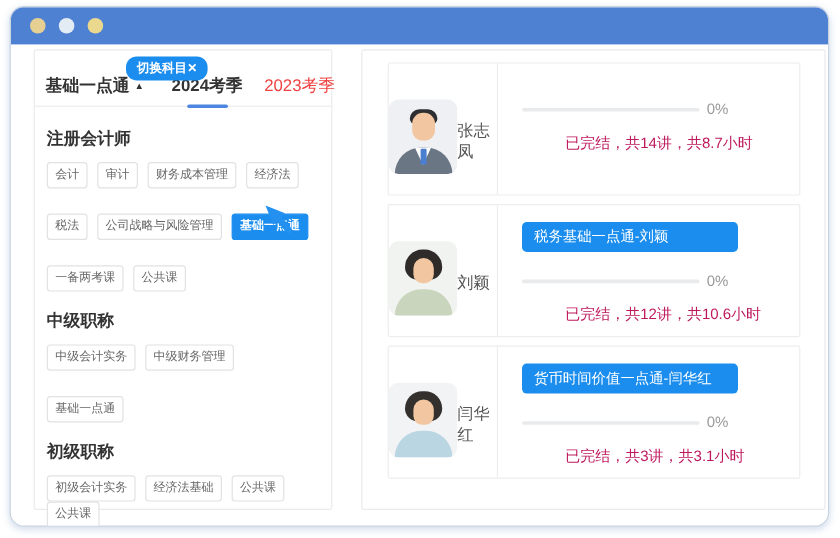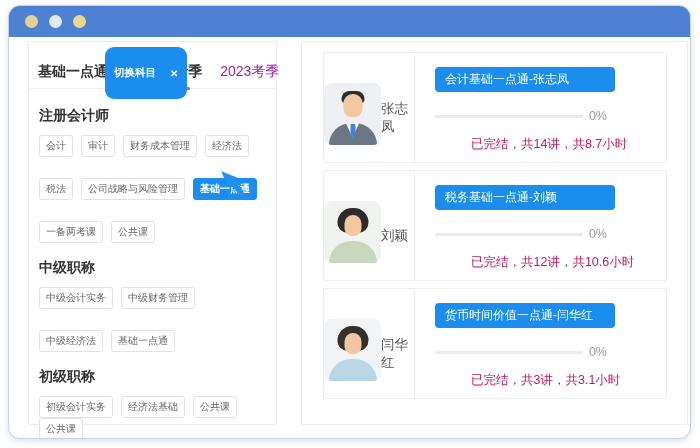--- a/index.html
+++ b/index.html
@@ -23,8 +23,8 @@
     font-size:14px; font-weight:bold; color:#333; cursor:pointer; white-space:nowrap; }
   .caret { font-size:8px; color:#333; line-height:1; }
   .switch-badge { position:absolute; left:76px; top:5px; z-index:3; background:#1a8def; color:#fff;
-    font-size:10.5px; font-weight:bold; border-radius:9px; padding:19px 9px; display:flex;
-    align-items:center; gap:14px; cursor:pointer; white-space:nowrap; }
+    font-size:10.5px; font-weight:bold; border-radius:9px; padding:3px 9px; display:flex;
+    align-items:center; gap:0; cursor:pointer; white-space:nowrap; }
   .switch-badge .close-x { font-size:10px; font-weight:bold; cursor:pointer; }
   .tabs { position:absolute; left:114px; top:21px; display:flex; gap:18px; }
   .tab { font-size:14px; color:#a21caf; cursor:pointer; position:relative; white-space:nowrap; }

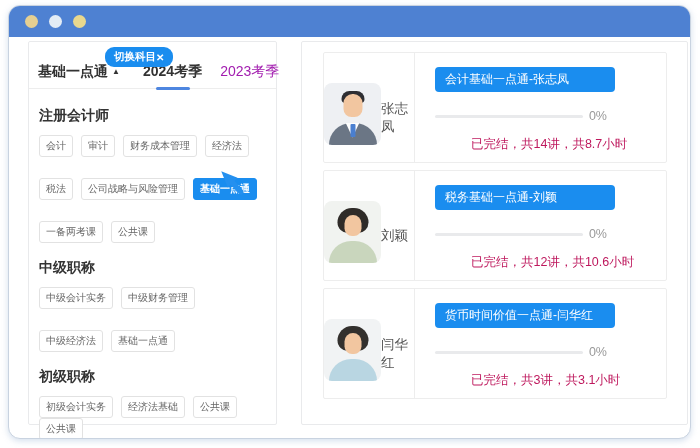--- a/index.html
+++ b/index.html
@@ -27,7 +27,7 @@
     align-items:center; gap:0; cursor:pointer; white-space:nowrap; }
   .switch-badge .close-x { font-size:10px; font-weight:bold; cursor:pointer; }
   .tabs { position:absolute; left:114px; top:21px; display:flex; gap:18px; }
-  .tab { font-size:14px; color:#a21caf; cursor:pointer; position:relative; white-space:nowrap; }
+  .tab { font-size:14px; color:#ef4444; cursor:pointer; position:relative; white-space:nowrap; }
   .tab.active { color:#333; font-weight:bold; }
   .tab.active::after { content:""; position:absolute; left:50%; transform:translateX(-50%);
     bottom:-9px; width:34px; height:3px; border-radius:2px; background:#4e86e0; }

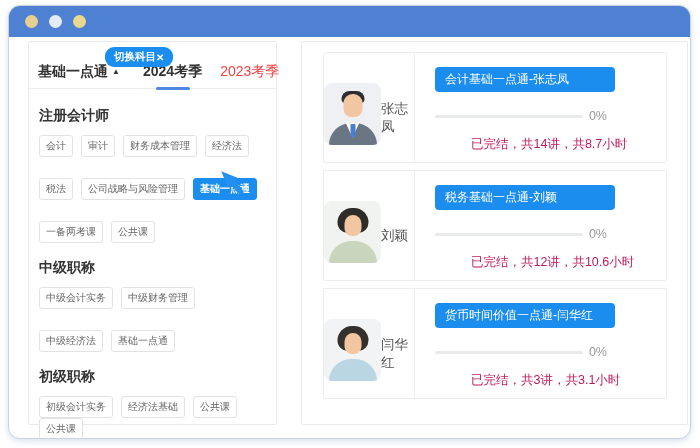--- a/index.html
+++ b/index.html
@@ -195,7 +195,6 @@
           <div class="teacher-name">张志凤</div>
         </div>
         <div class="card-right">
-          <button class="course-pill">会计基础一点通-张志凤</button>
           <div class="progress-row">
             <div class="progress-track" style="--pct: 0;">
               <div class="progress-fill"></div>

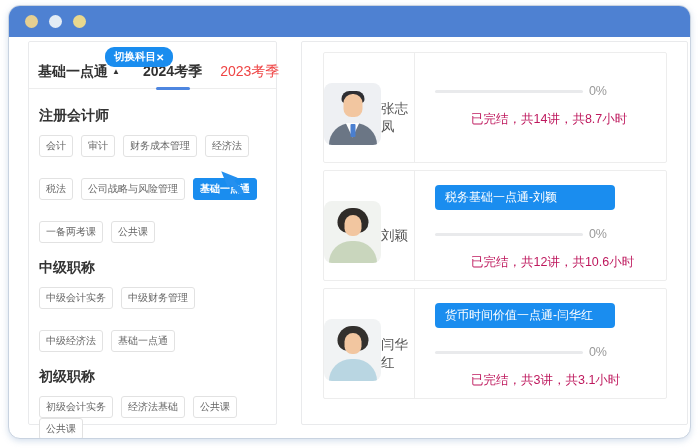--- a/index.html
+++ b/index.html
@@ -147,7 +147,6 @@
 
               <span class="tag">中级财务管理</span>
 
-              <span class="tag">中级经济法</span>
 
               <span class="tag">基础一点通</span>
 

